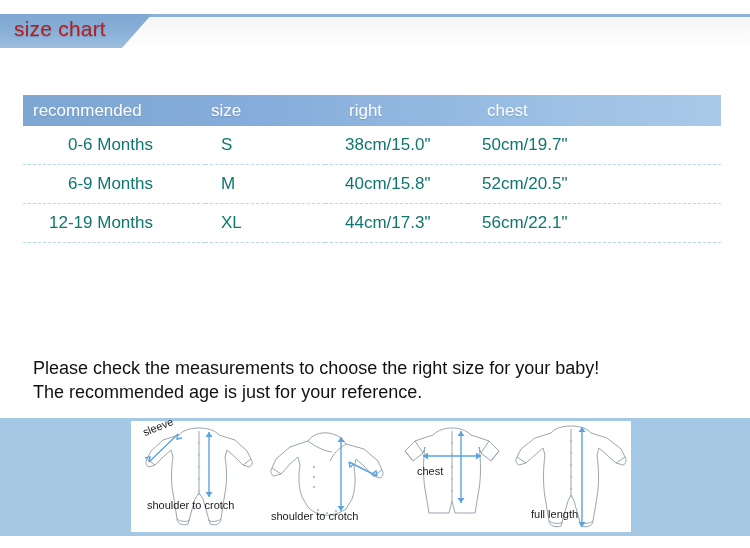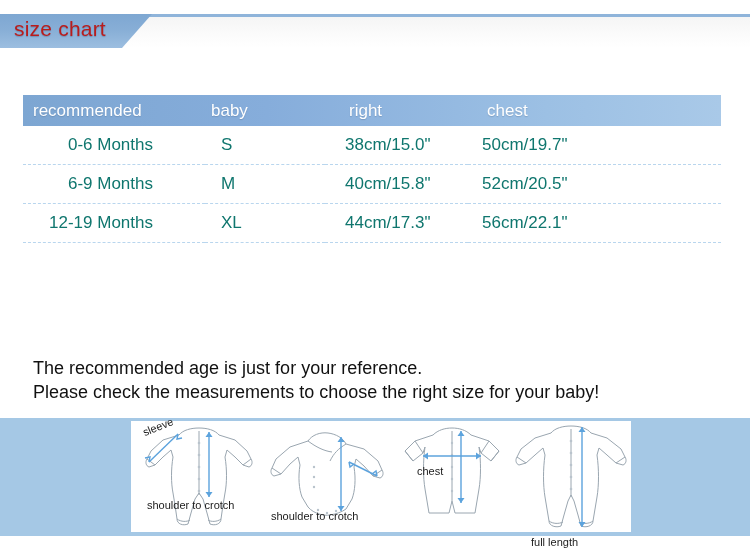--- a/index.html
+++ b/index.html
@@ -177,7 +177,7 @@
   <thead>
     <tr id="table-head-row">
       <th class="th-recommended">recommended</th>
-      <th class="th-size">baby</th>
+      <th class="th-size">size</th>
       <th class="th-length">right</th>
       <th class="th-chest">chest</th>
     </tr>

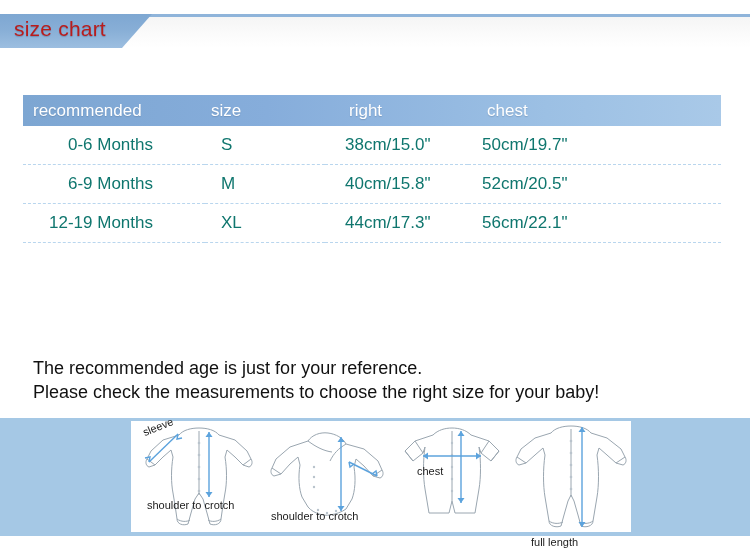--- a/index.html
+++ b/index.html
@@ -205,8 +205,8 @@
 </table>
 
 <div id="note">
+  <div class="note-line">Please check the measurements to choose the right size for your baby!</div>
   <div class="note-line">The recommended age is just for your reference.</div>
-  <div class="note-line">Please check the measurements to choose the right size for your baby!</div>
 </div>
 
 <div id="illustration-band"></div>

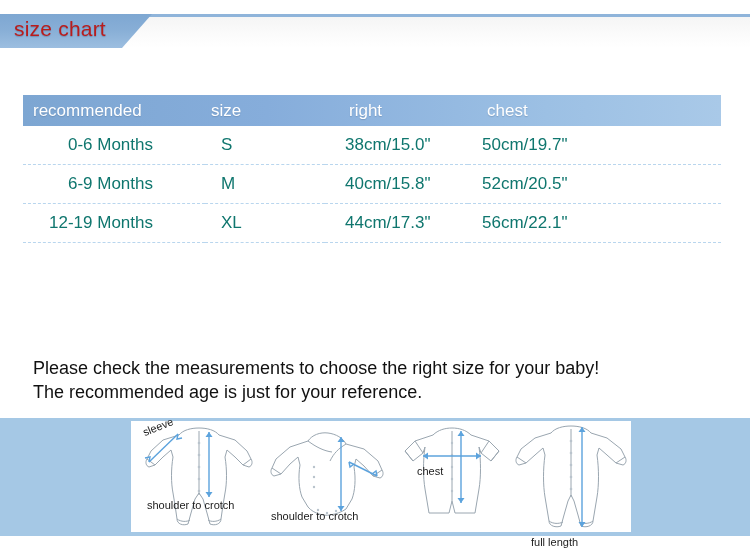--- a/index.html
+++ b/index.html
@@ -158,7 +158,7 @@
   #label-fig1 { left: 14px; top: 78px; }
   #label-fig2 { left: 7px;  top: 89px; }
   #label-chest{ left: 24px; top: 44px; }
-  #label-fig4 { left: 22px; top: 87px; margin-top: 28px; }
+  #label-fig4 { left: 22px; top: 87px; }
 </style>
 </head>
 <body>

